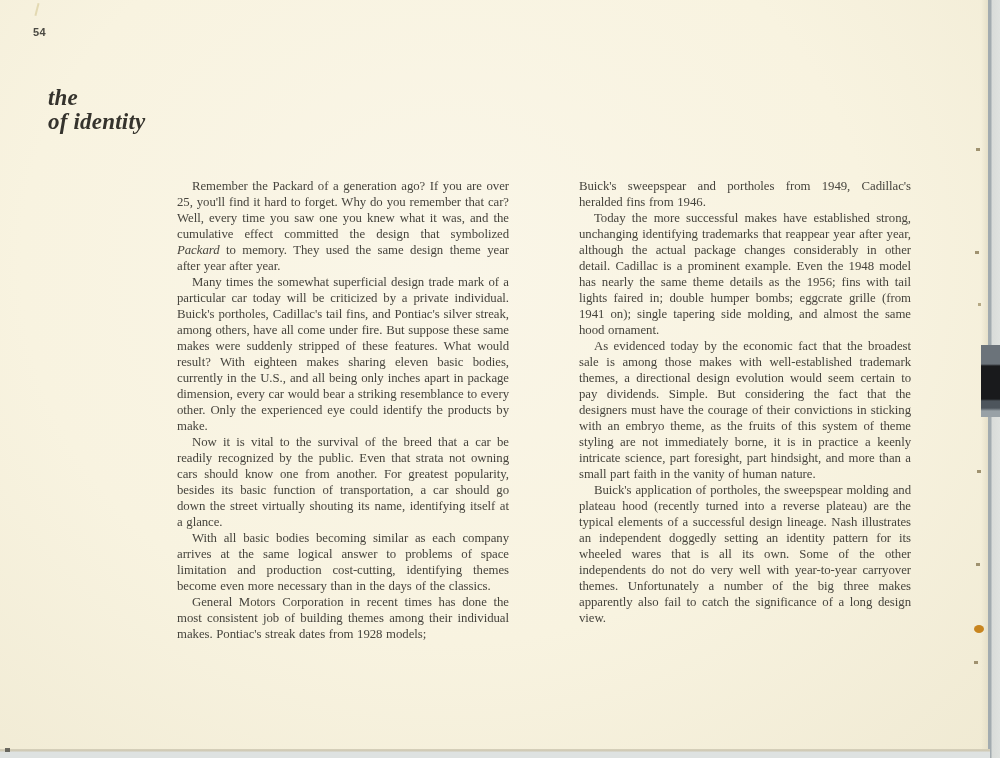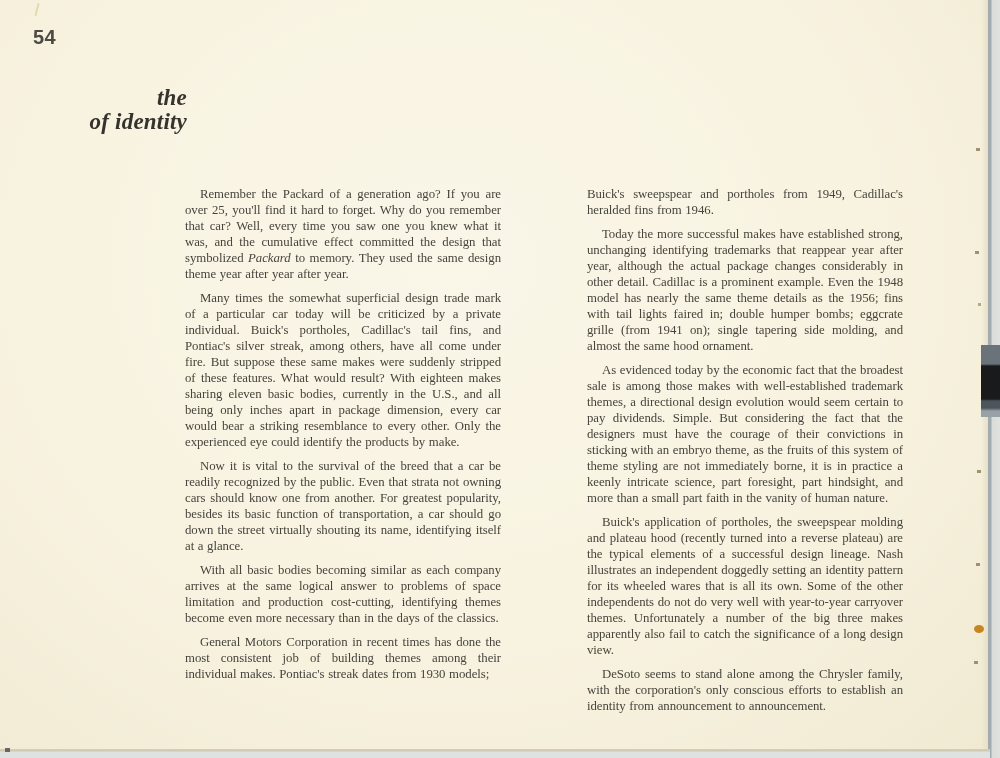--- a/index.html
+++ b/index.html
@@ -48,7 +48,7 @@
   .page-number {
     position: absolute; left: 33px; top: 26px;
     font-family: "Liberation Sans", sans-serif;
-    font-size: 20px; font-weight: 600;
+    font-size: 11px; font-weight: 600;
     color: #4b4a43;
     letter-spacing: 0.5px;
   }

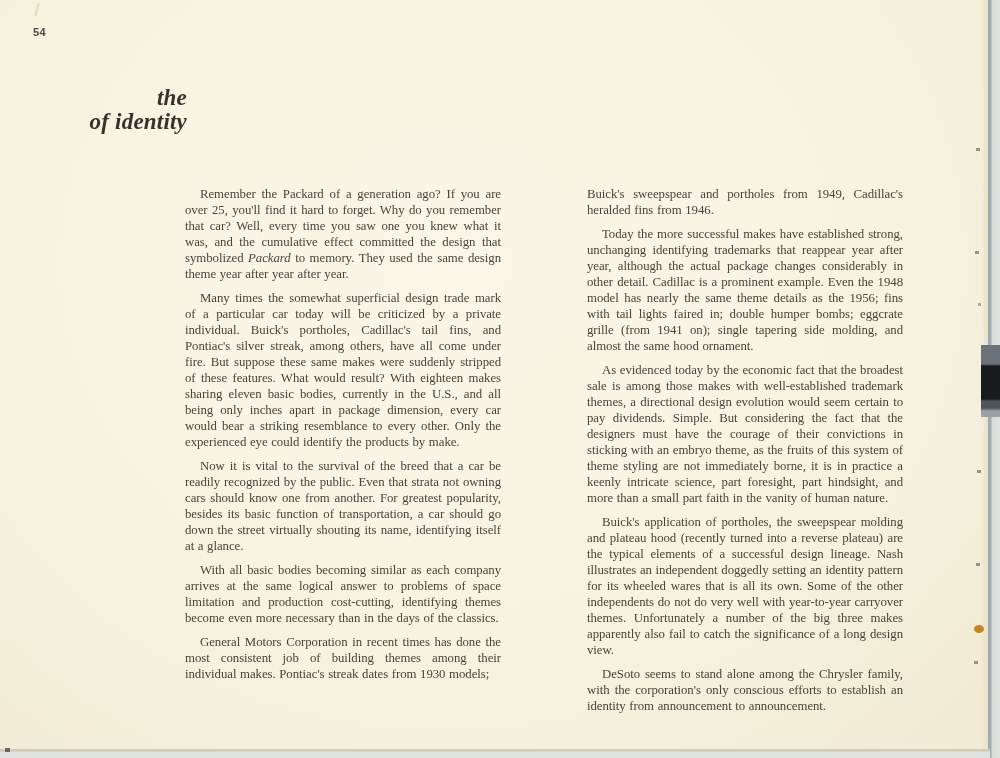--- a/index.html
+++ b/index.html
@@ -55,7 +55,7 @@
   .article-title {
     position: absolute; left: 48px; top: 86px;
     width: 139px;
-    text-align: right;
+    text-align: left;
     font-family: "Liberation Serif", serif;
     font-style: italic; font-weight: bold;
     font-size: 23px; line-height: 23.5px;

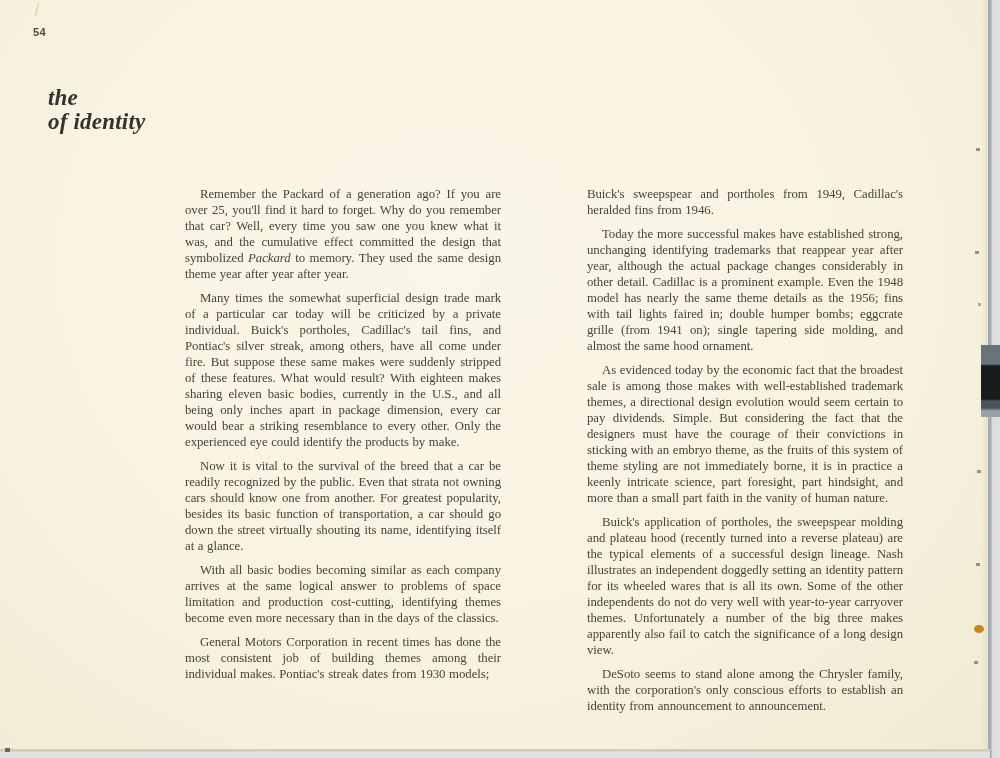--- a/index.html
+++ b/index.html
@@ -73,7 +73,7 @@
   }
   .col-left  { left: 177px; }
   .col-right { left: 579px; }
-  .col p { margin: 8px; text-indent: 15px; }
+  .col p { margin: 0; text-indent: 15px; }
   .col p.noindent { text-indent: 0; }
   .spot { position: absolute; }
 </style>

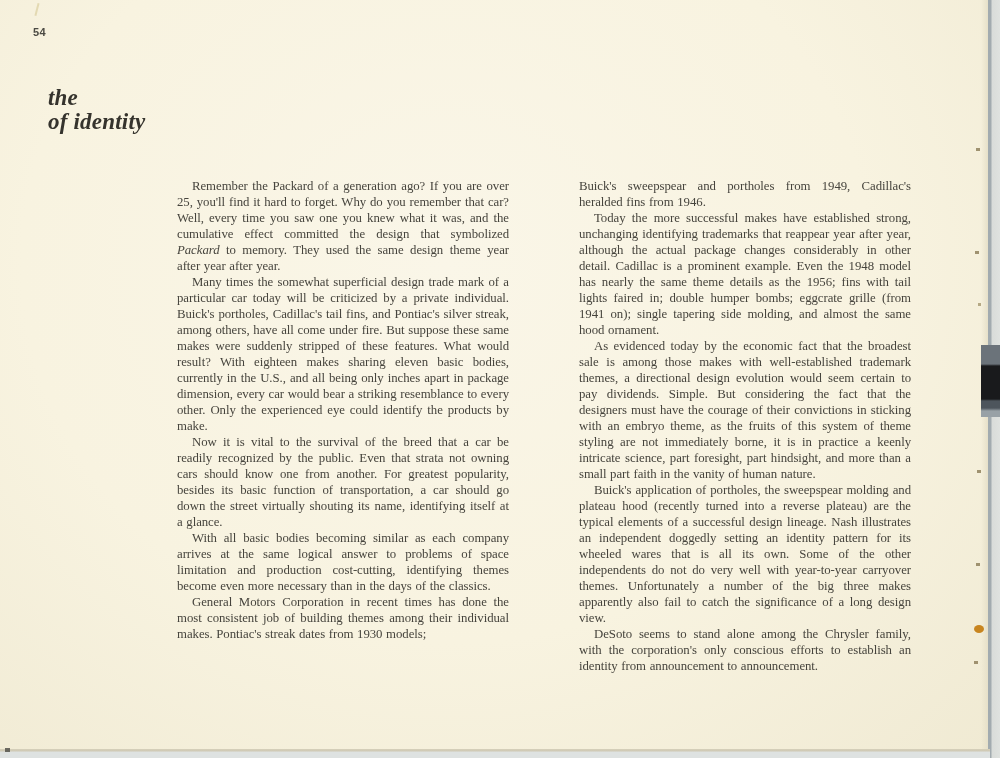--- a/index.html
+++ b/index.html
@@ -92,7 +92,7 @@
       <p><span>Many times the somewhat superficial design trade mark of a particular car today will be criticized by a private individual. Buick's portholes, Cadillac's tail fins, and Pontiac's silver streak, among others, have all come under fire. But suppose these same makes were suddenly stripped of these features. What would result? With eighteen makes sharing eleven basic bodies, currently in the U.S., and all being only inches apart in package dimension, every car would bear a striking resemblance to every other. Only the experienced eye could identify the products by make.</span></p>
       <p><span>Now it is vital to the survival of the breed that a car be readily recognized by the public. Even that strata not owning cars should know one from another. For greatest popularity, besides its basic function of transportation, a car should go down the street virtually shouting its name, identifying itself at a glance.</span></p>
       <p><span>With all basic bodies becoming similar as each company arrives at the same logical answer to problems of space limitation and production cost-cutting, identifying themes become even more necessary than in the days of the classics.</span></p>
-      <p><span>General Motors Corporation in recent times has done the most consistent job of building themes among their individual makes. Pontiac's streak dates from 1930 models;</span></p>
+      <p><span>General Motors Corporation in recent times has done the most consistent job of building themes among their individual makes. Pontiac's streak dates from 1928 models;</span></p>
     </div>
   <div class="col col-right">
       <p class="noindent"><span>Buick's sweepspear and portholes from 1949, Cadillac's heralded fins from 1946.</span></p>

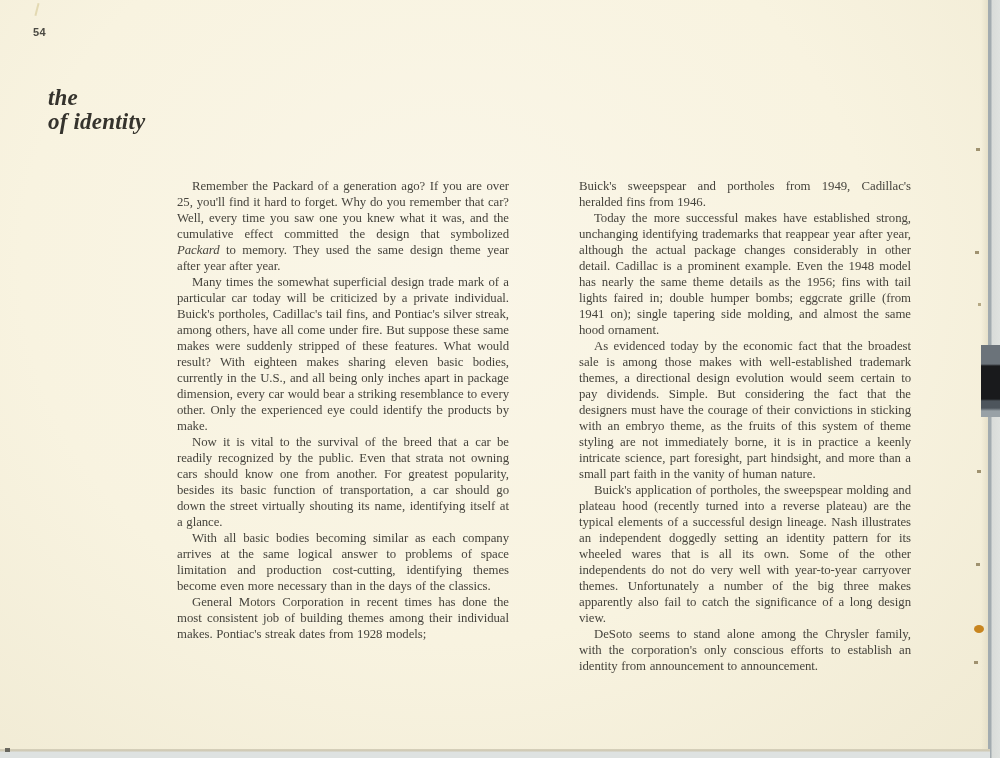--- a/index.html
+++ b/index.html
@@ -99,7 +99,6 @@
       <p><span>Today the more successful makes have established strong, unchanging identifying trademarks that reappear year after year, although the actual package changes considerably in other detail. Cadillac is a prominent example. Even the 1948 model has nearly the same theme details as the 1956; fins with tail lights faired in; double humper bombs; eggcrate grille (from 1941 on); single tapering side molding, and almost the same hood ornament.</span></p>
       <p><span>As evidenced today by the economic fact that the broadest sale is among those makes with well-established trademark themes, a directional design evolution would seem certain to pay dividends. Simple. But considering the fact that the designers must have the courage of their convictions in sticking with an embryo theme, as the fruits of this system of theme styling are not immediately borne, it is in practice a keenly intricate science, part foresight, part hindsight, and more than a small part faith in the vanity of human nature.</span></p>
       <p><span>Buick's application of portholes, the sweepspear molding and plateau hood (recently turned into a reverse plateau) are the typical elements of a successful design lineage. Nash illustrates an independent doggedly setting an identity pattern for its wheeled wares that is all its own. Some of the other independents do not do very well with year-to-year carryover themes. Unfortunately a number of the big three makes apparently also fail to catch the significance of a long design view.</span></p>
-      <p><span>DeSoto seems to stand alone among the Chrysler family, with the corporation's only conscious efforts to establish an identity from announcement to announcement.</span></p>
     </div>
   <div class="page-edge-shadow"></div>
 </div>

